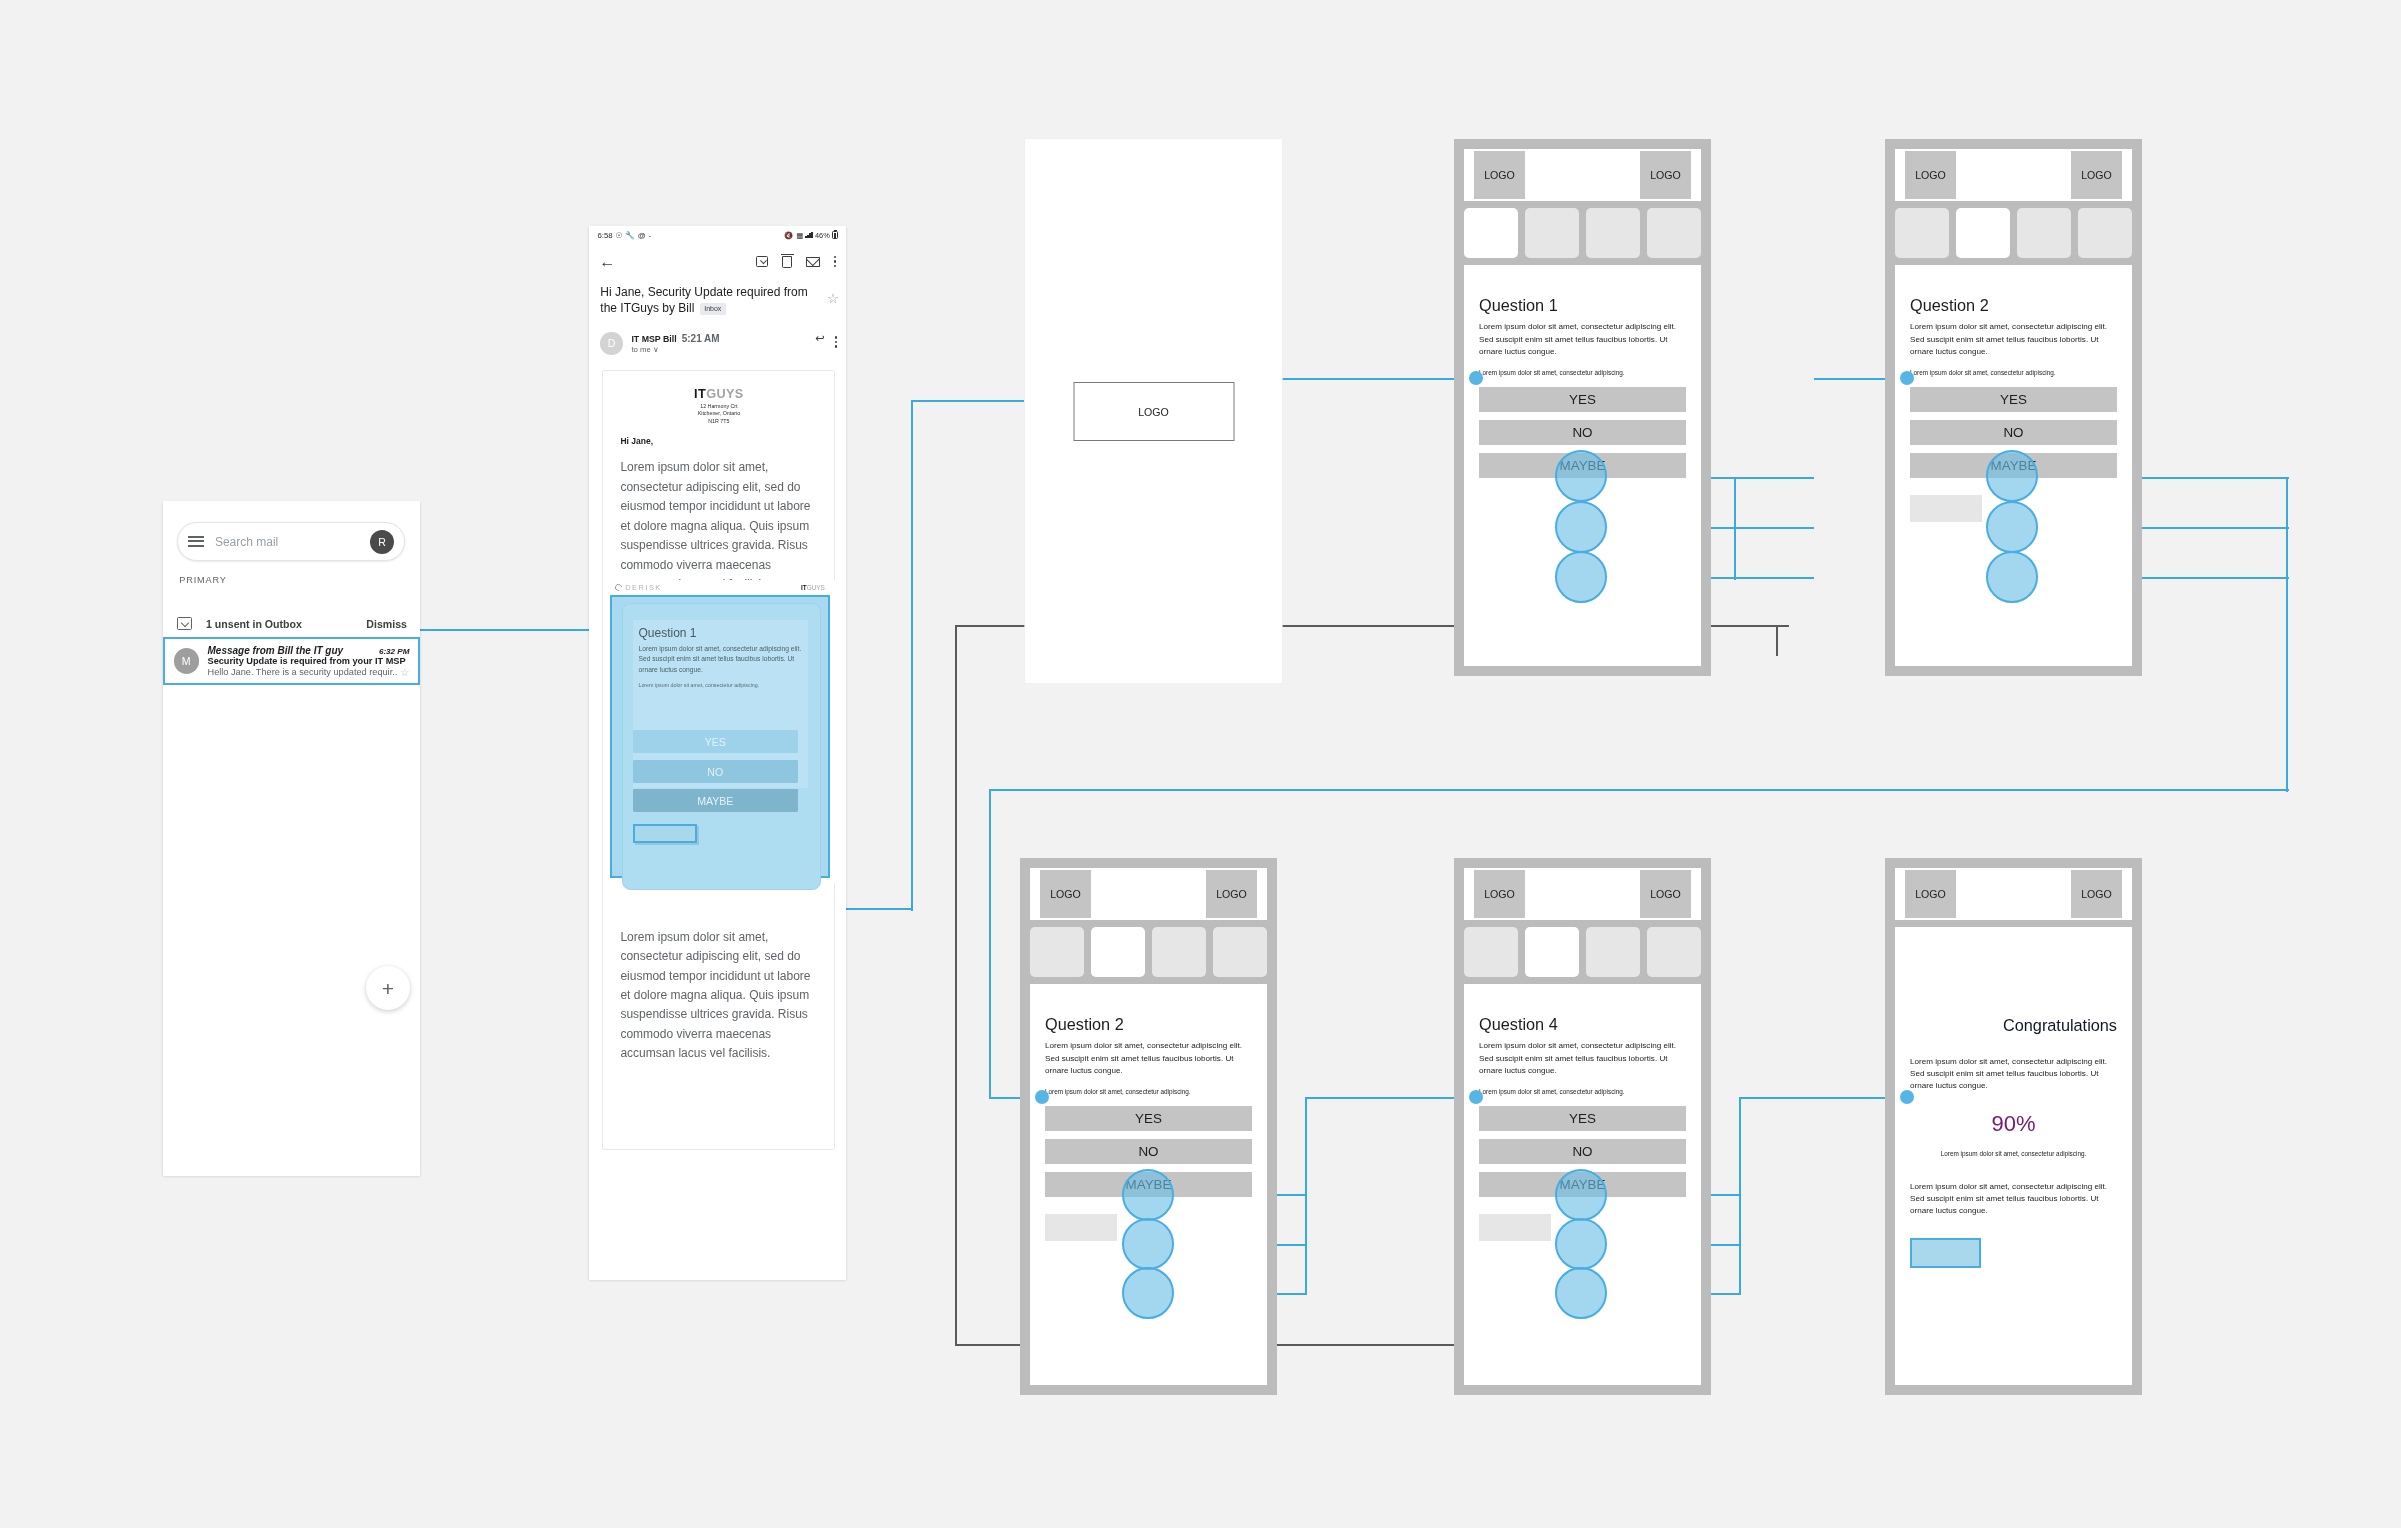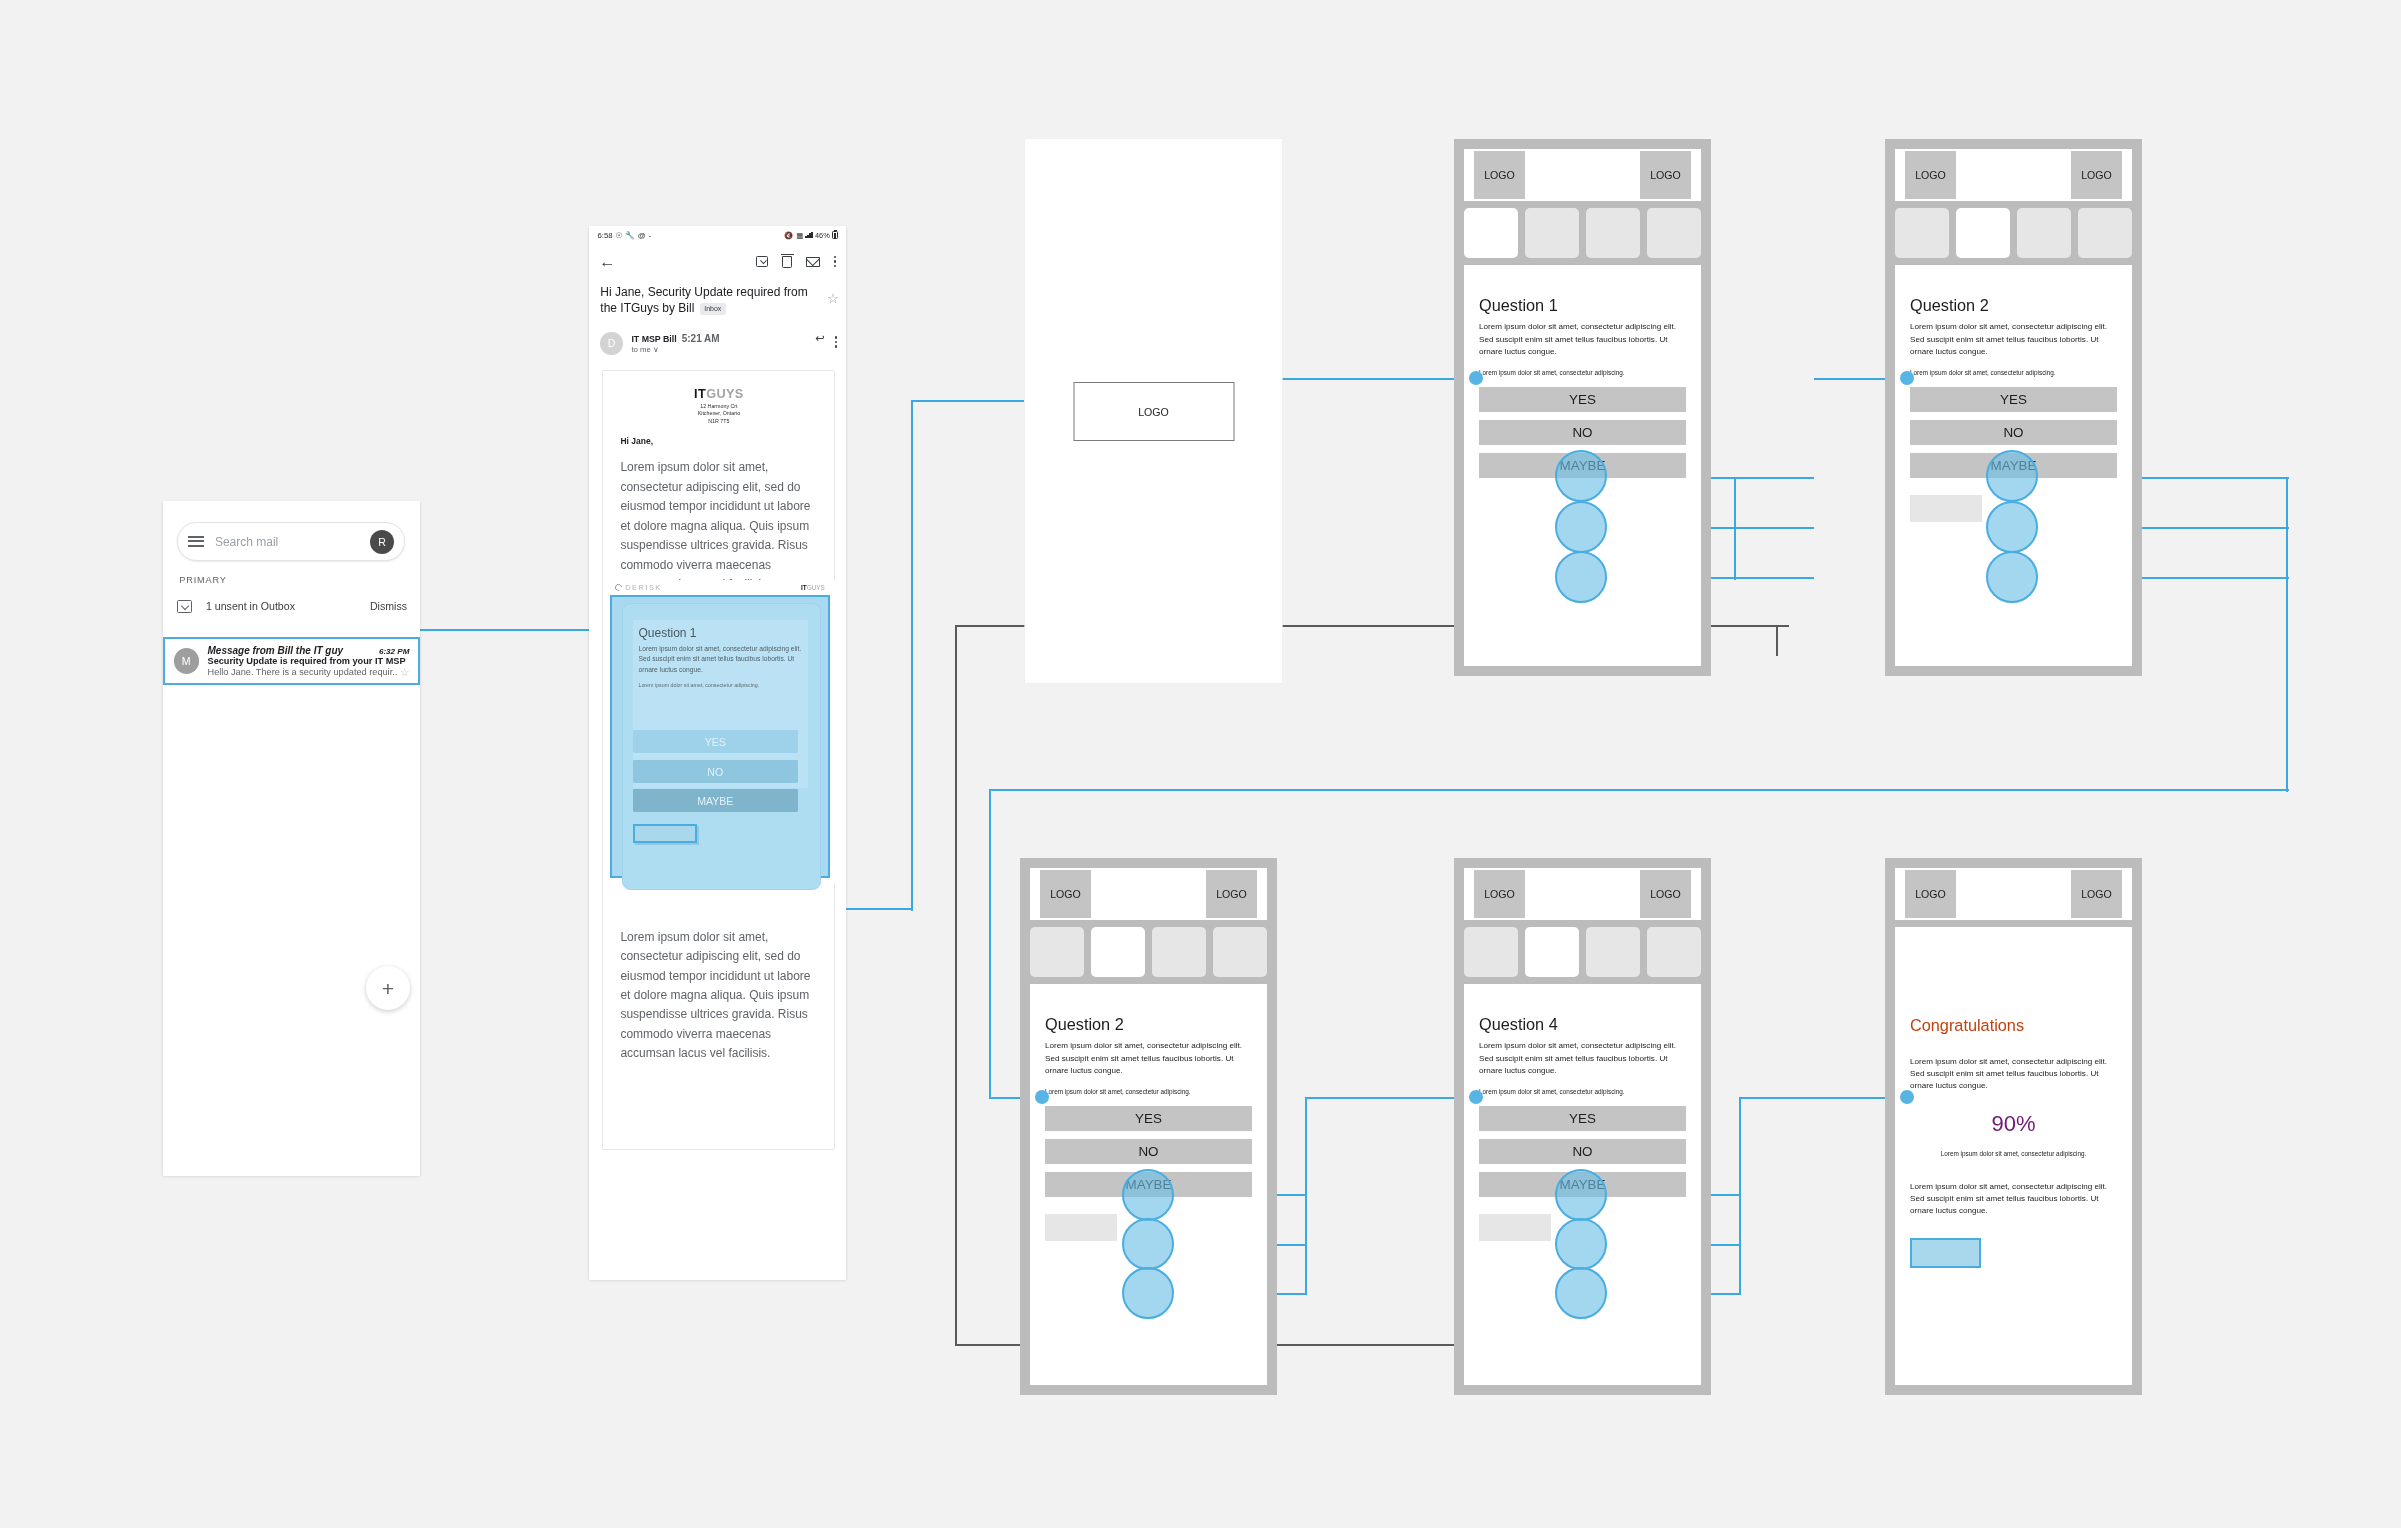--- a/index.html
+++ b/index.html
@@ -55,7 +55,7 @@
   }
   .outbox-row {
     position: absolute; left: 14px; top: 99px; width: 230px; height: 30px;
-    display: flex; align-items: flex-start;
+    display: flex; align-items: flex-end; font-weight: bold;
   }
   .outbox-icon {
     width: 15px; height: 13.4px; border: 1.4px solid #5f6368; border-radius: 1.4px;

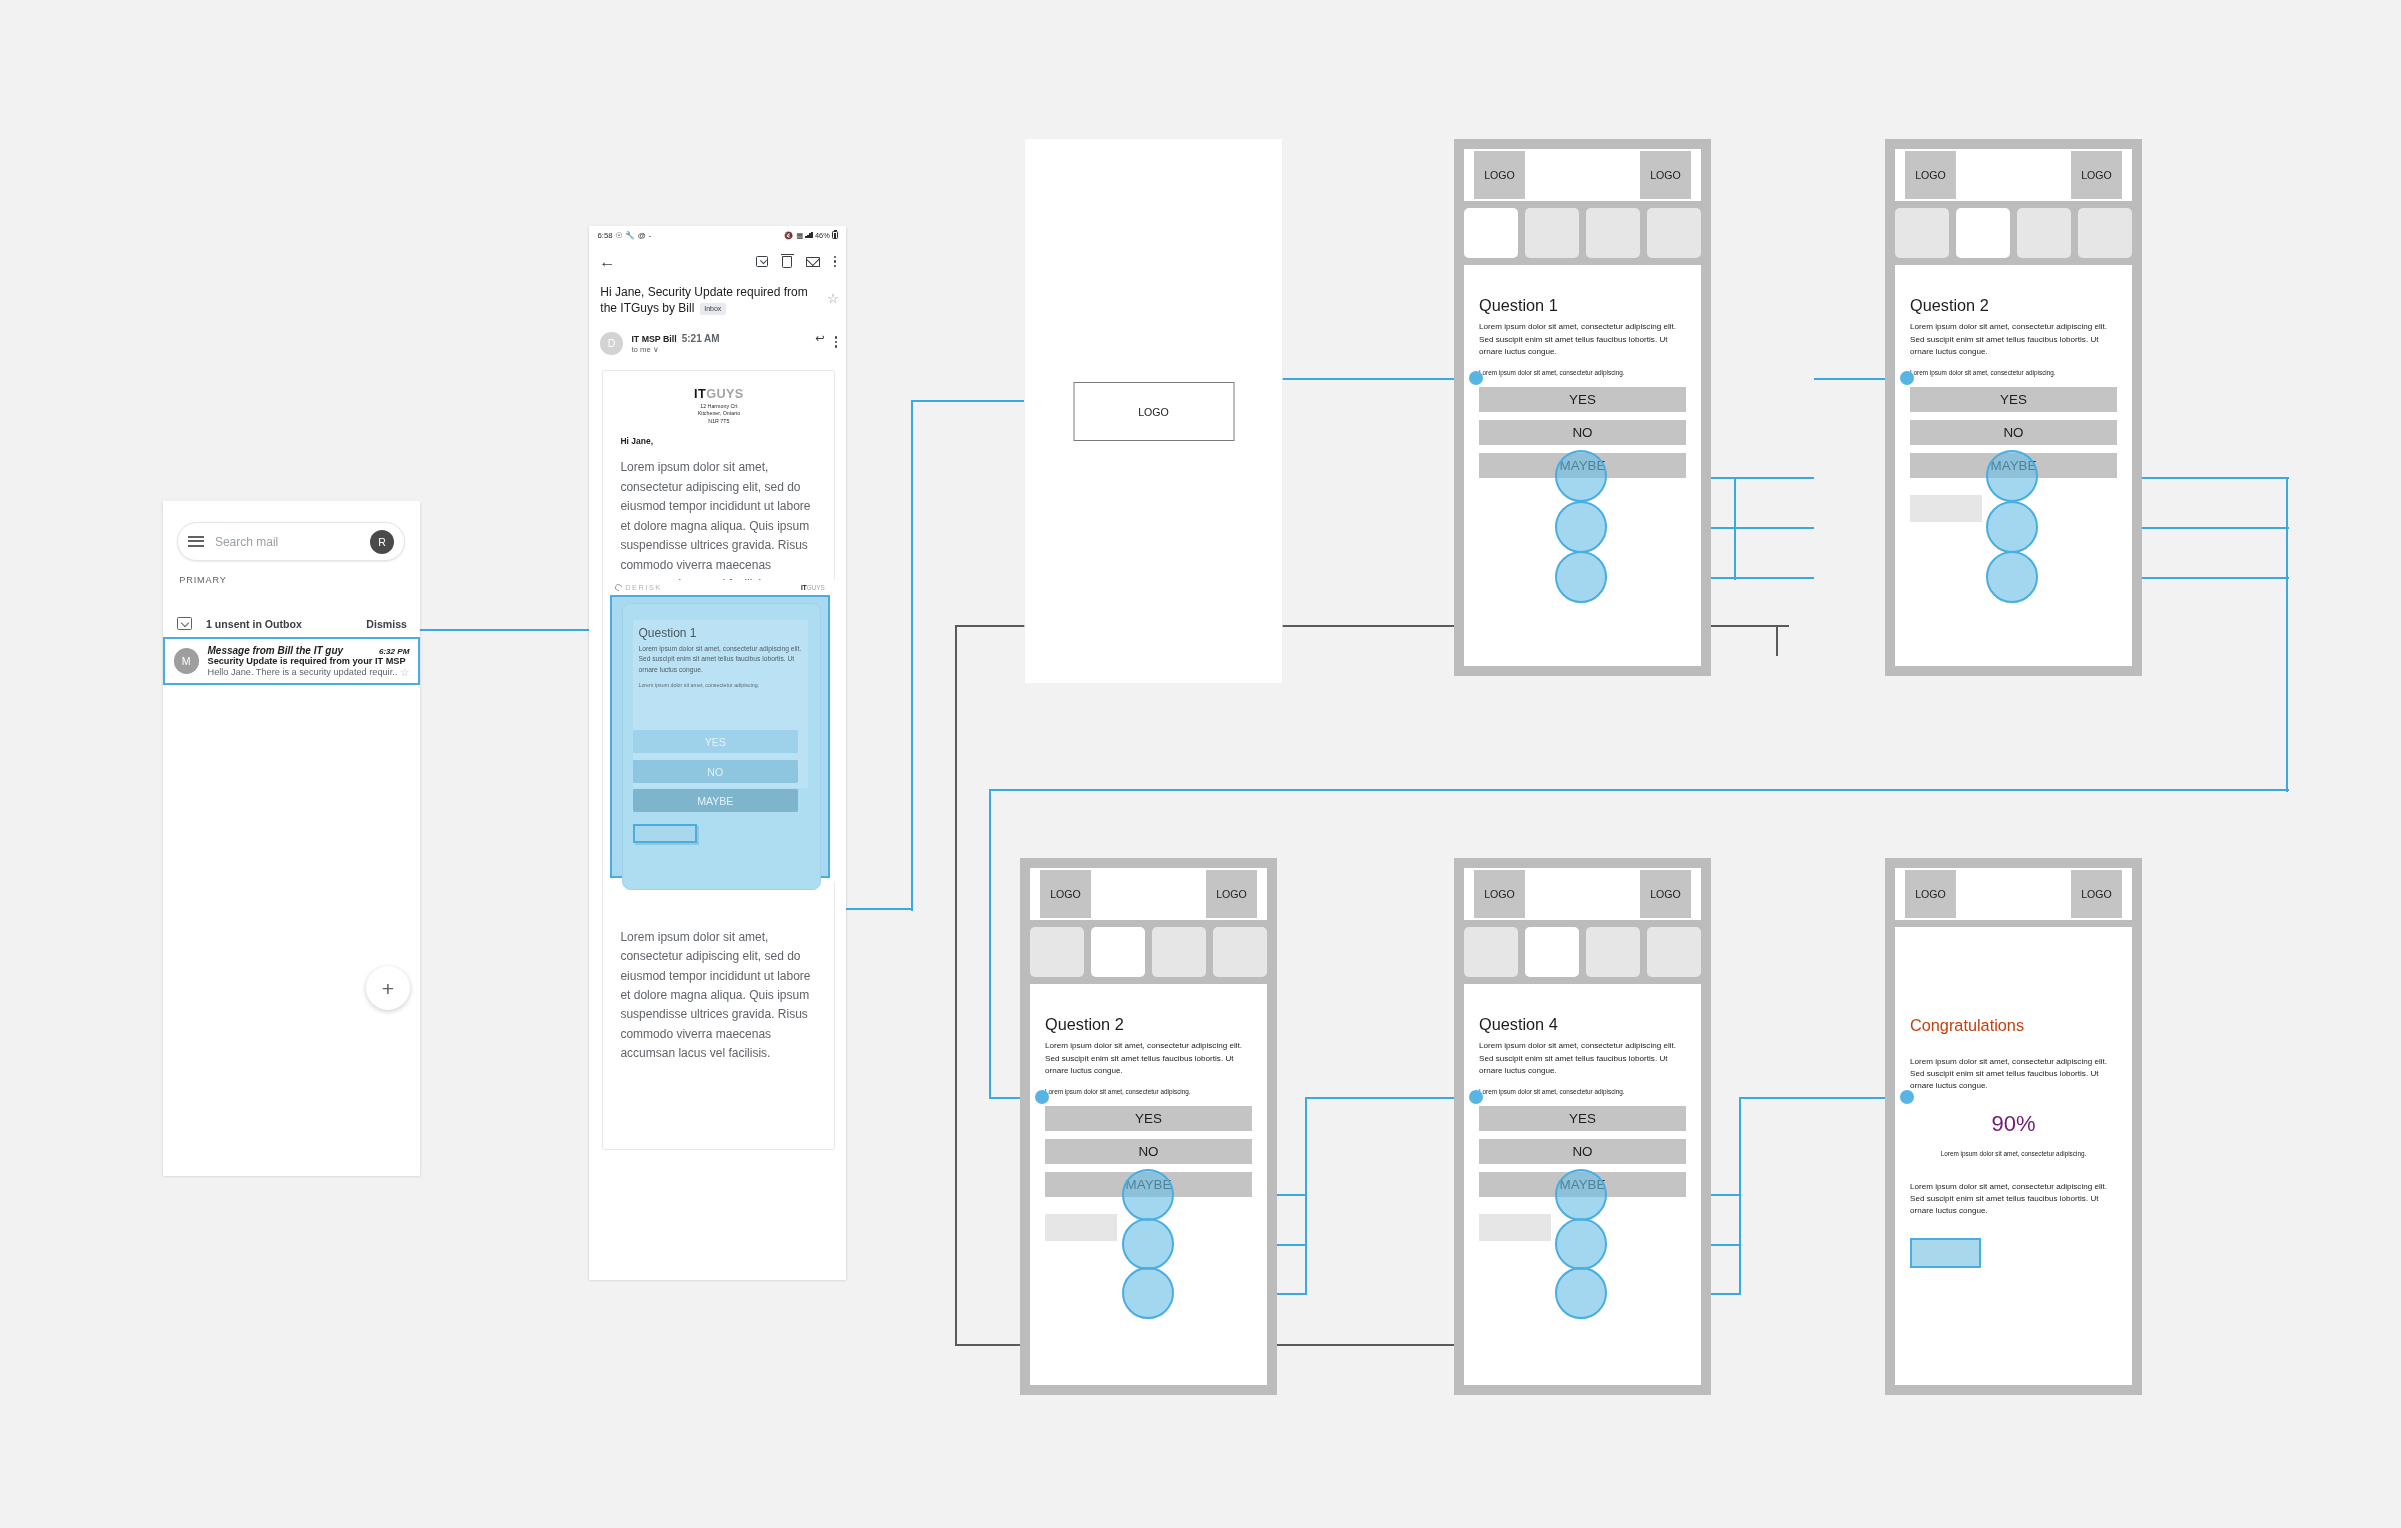--- a/index.html
+++ b/index.html
@@ -251,7 +251,7 @@
   }
   .wf-nextbtn { height: 27px; background: #e6e6e6; }
 
-  .wf-congrats-title { font-size: 16.3px; color: #c2410c; text-align: left; }
+  .wf-congrats-title { font-size: 16.3px; color: #0f172a; text-align: right; }
   .wf-congrats-pct { font-size: 22px; color: #701a75; text-align: center; }
   .wf-congrats-small { font-size: 6.4px; color: #1d1d1d; text-align: center; }
   .wf-cta-blue { width: 71px; height: 30px; background: #a9d7ec; border: 2.1px solid #49ade0; }

